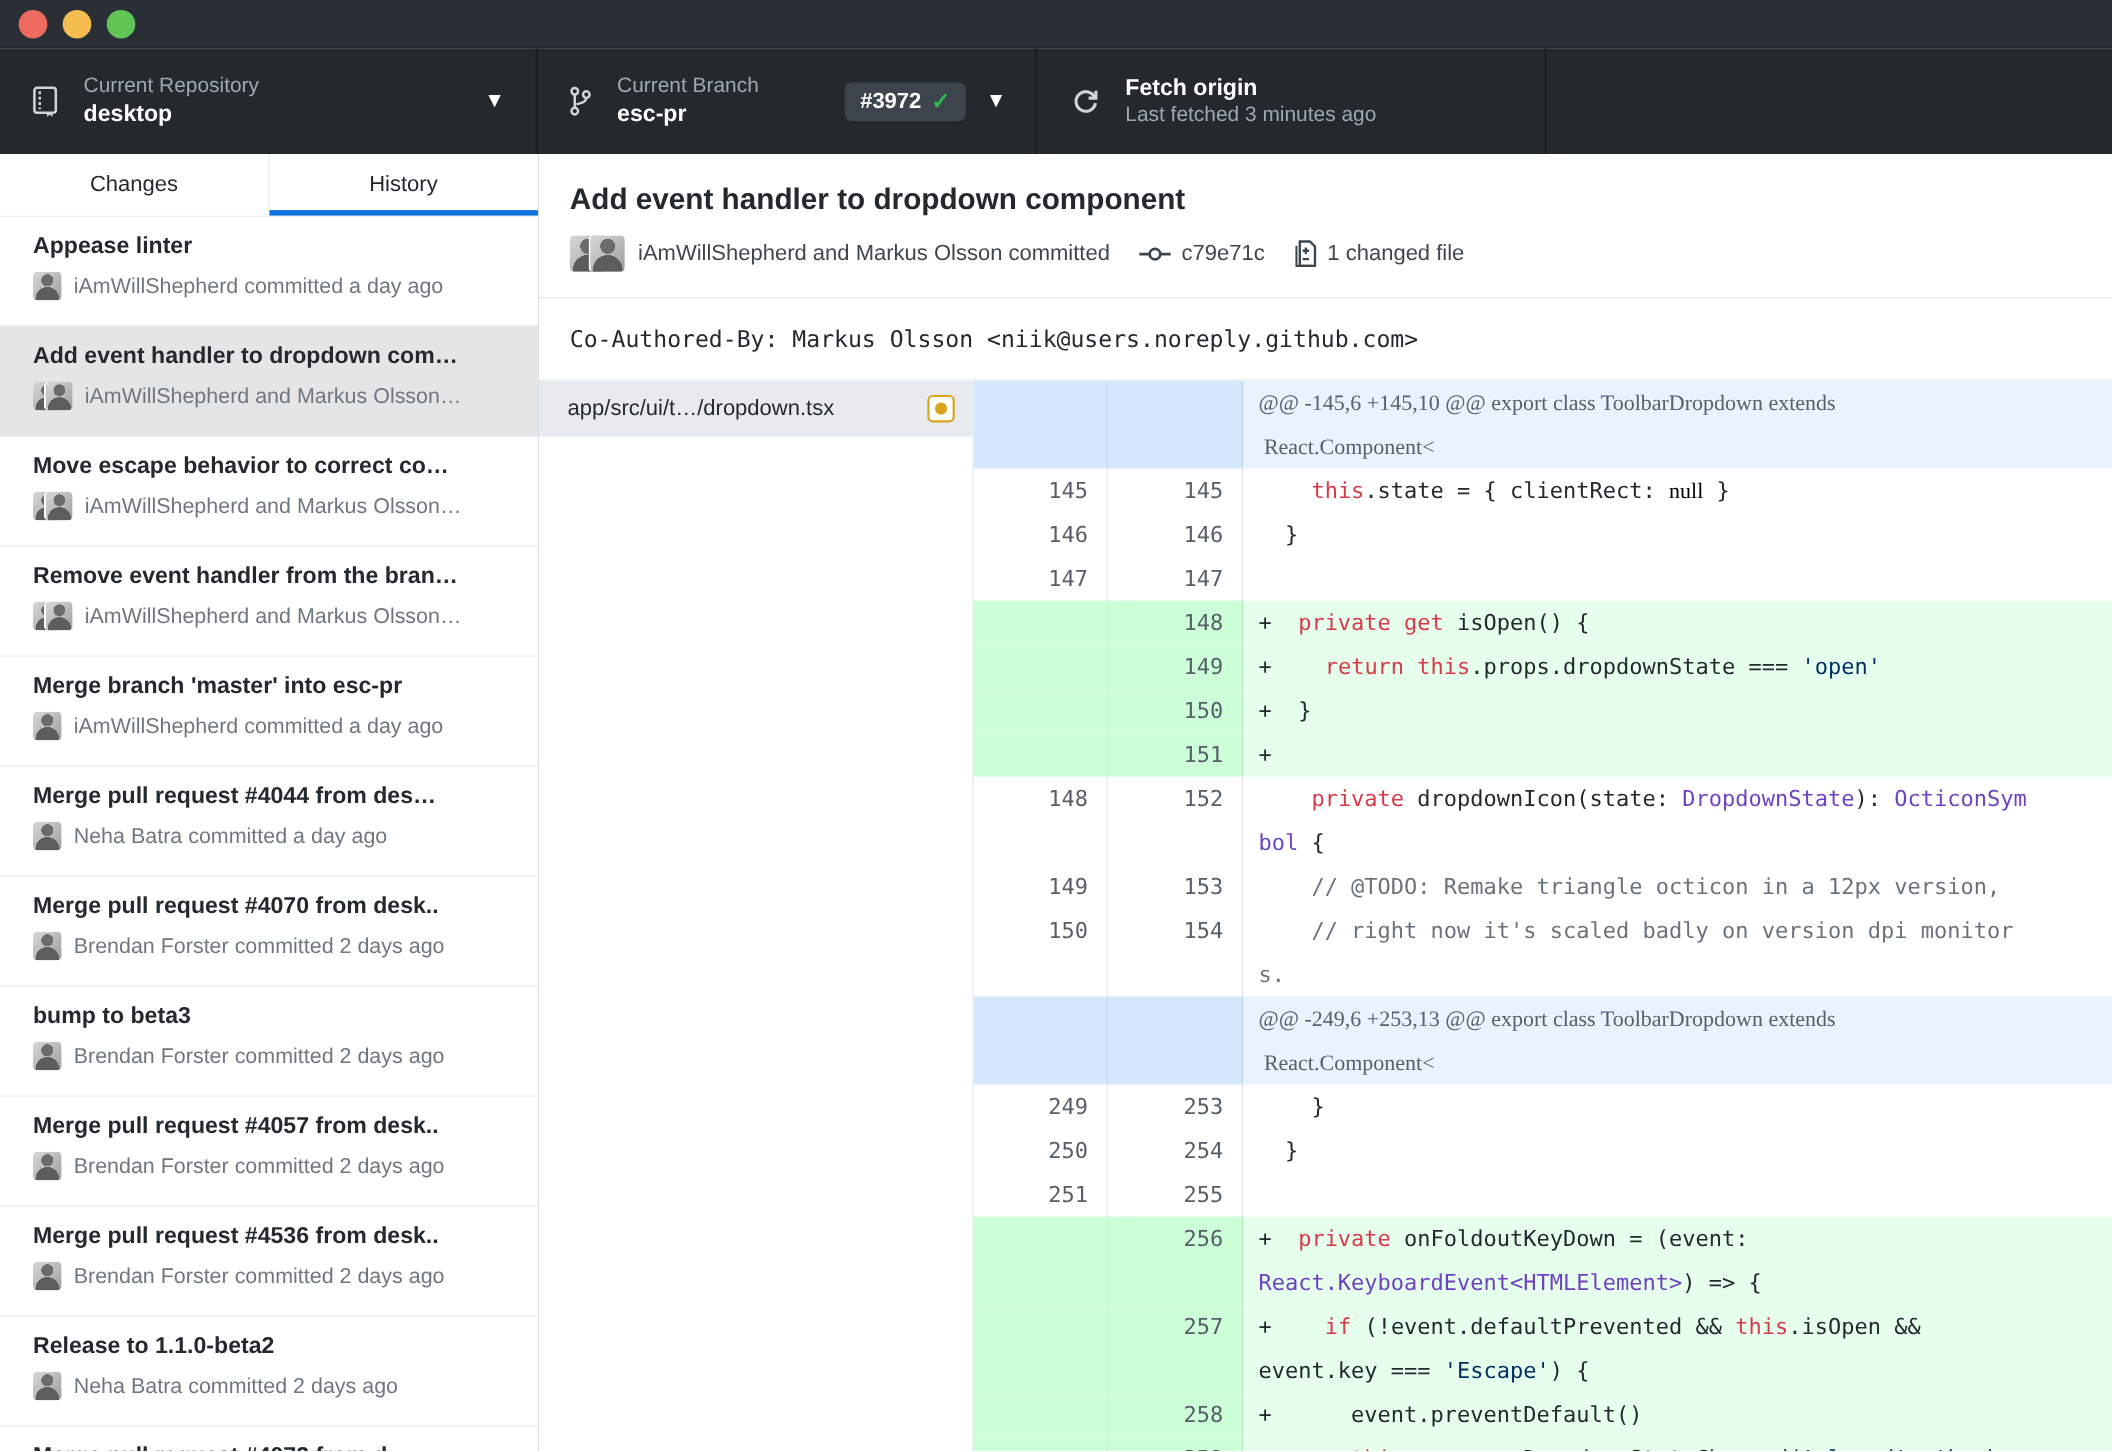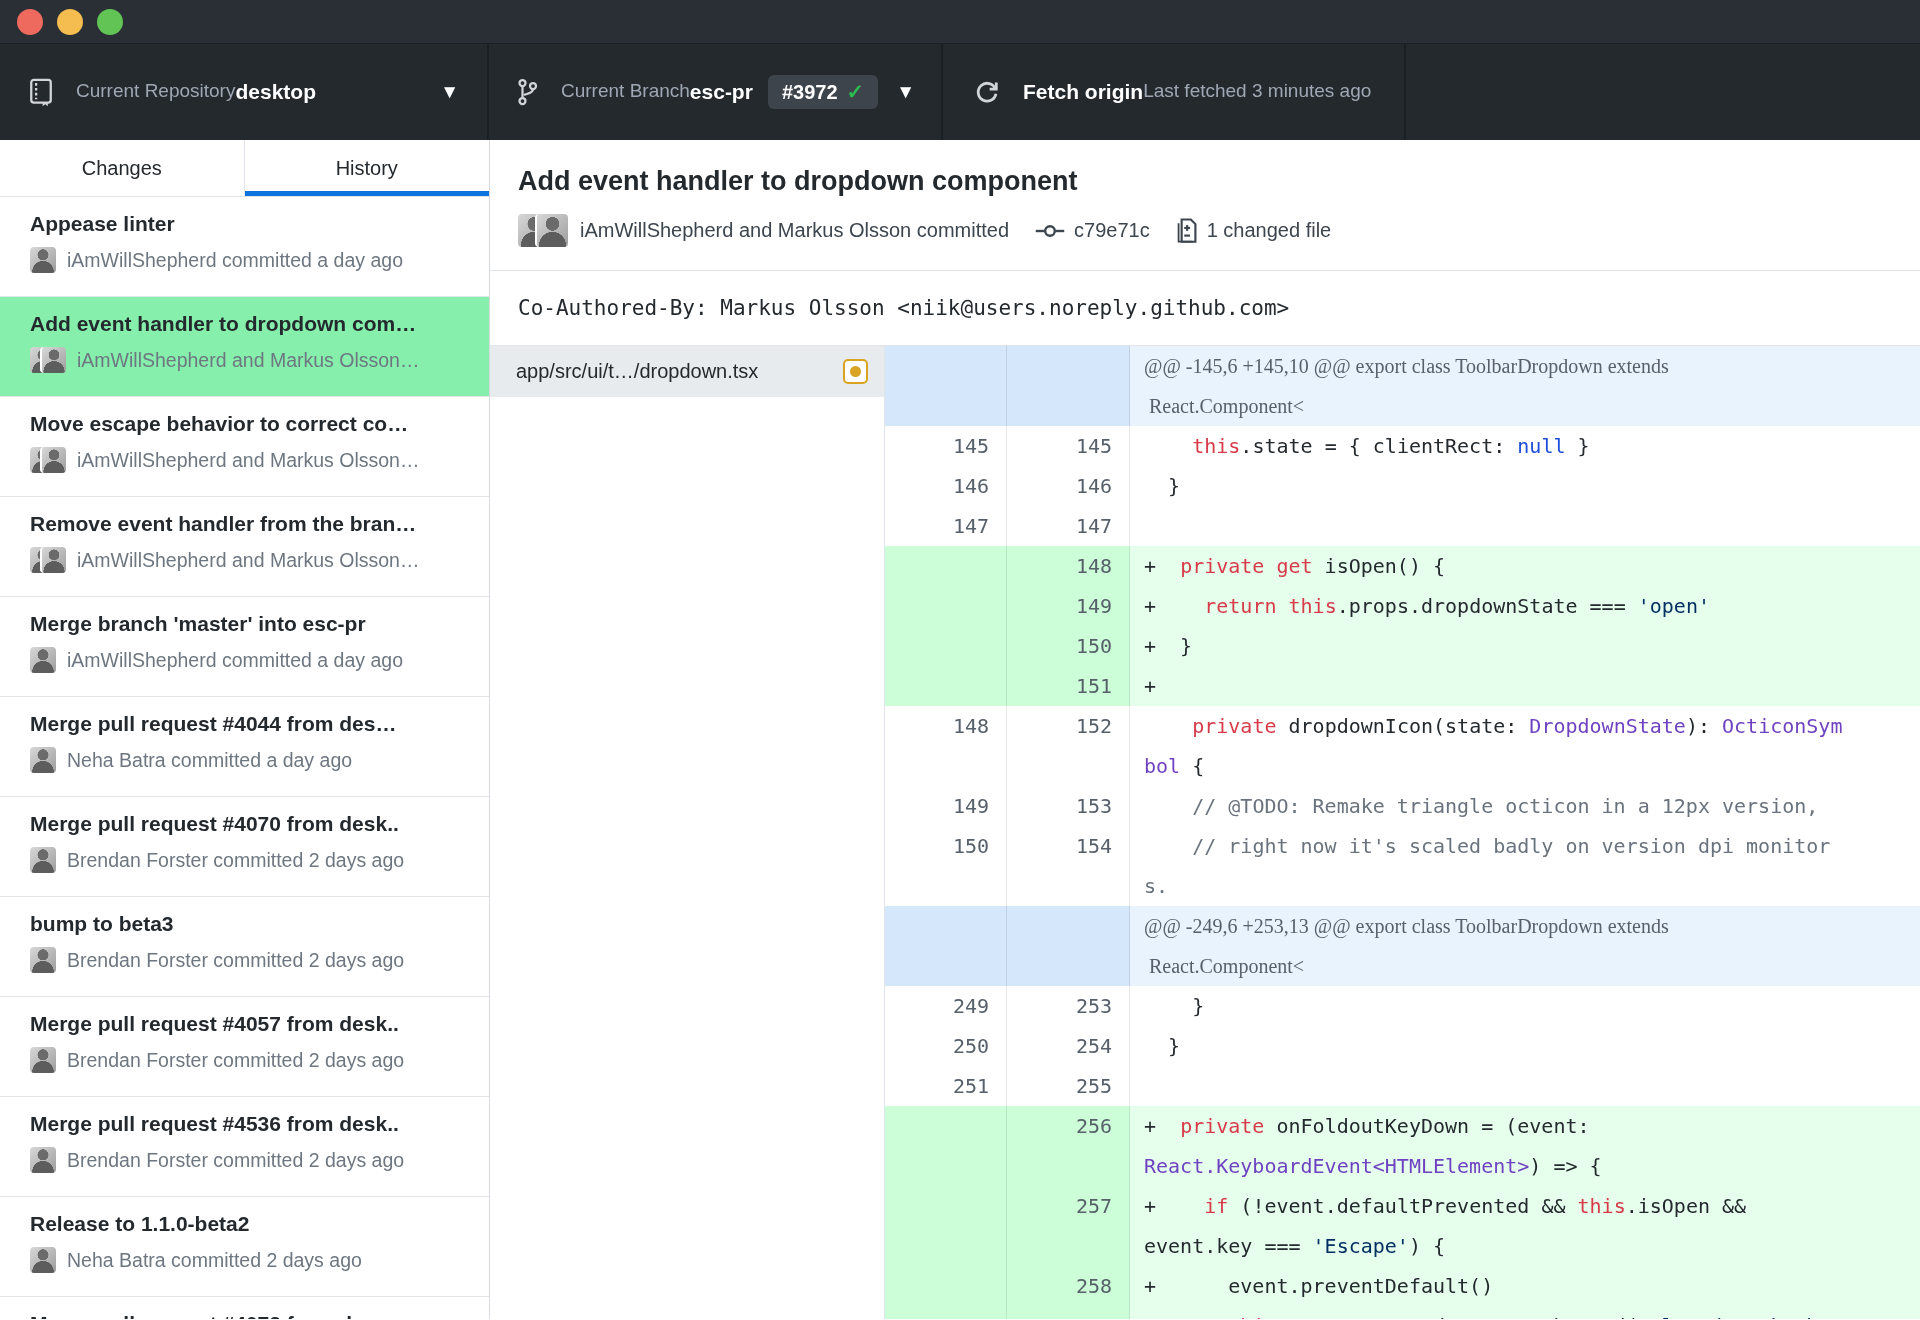--- a/index.html
+++ b/index.html
@@ -21,7 +21,7 @@
   .tb-fetch { width:463px; padding:0 30px; }
   .tb-rest { flex:1; border-right:none; }
   .tb-icon { color:#d1d5da; margin-right:22px; display:flex; }
-  .tb-texts { display:flex; flex-direction:row; line-height:1.25; }
+  .tb-texts { display:flex; flex-direction:column; line-height:1.25; }
   .tb-label { color:#9ea7b3; font-size:19px; }
   .tb-value { color:#fff; font-size:21px; font-weight:bold; }
   .tb-caret { color:#fff; font-size:19px; margin-left:auto; }

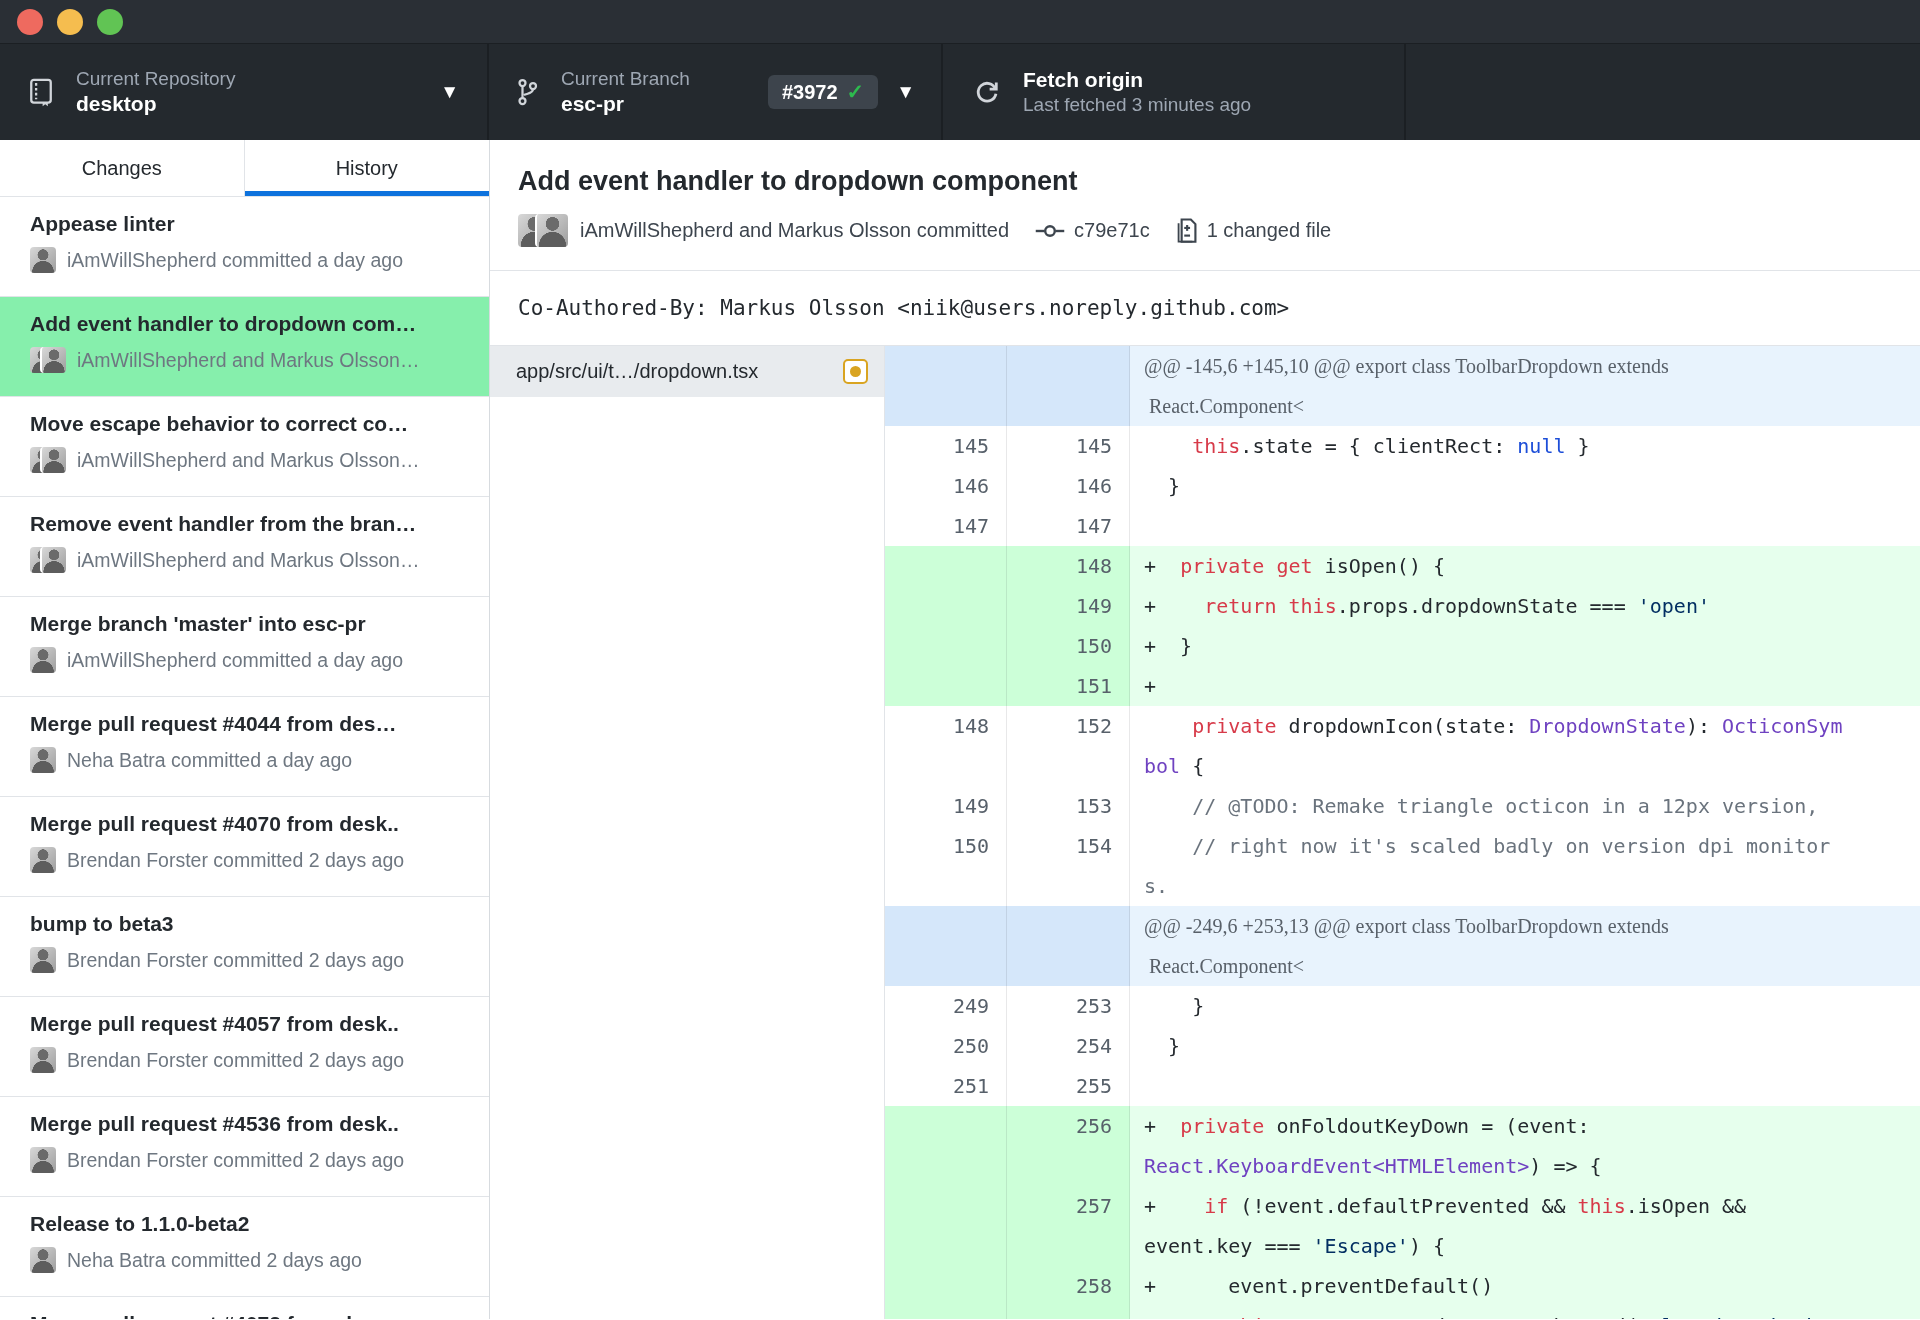--- a/index.html
+++ b/index.html
@@ -48,7 +48,7 @@
   
   .commit-list { flex:1; overflow:hidden; }
   .commit-item { height:100px; padding:15px 10px 0 30px; border-bottom:1px solid #e1e4e8; background:#fff; }
-  .commit-item.selected { background:#86efac; }
+  .commit-item.selected { background:#e5e5e5; }
   .commit-title { font-size:21px; font-weight:bold; color:#24292e; white-space:nowrap; overflow:hidden; }
   .commit-meta { display:flex; align-items:center; gap:11px; margin-top:11px; color:#6e7781; font-size:19.5px; white-space:nowrap; }
   .avatars { display:flex; align-items:center; }

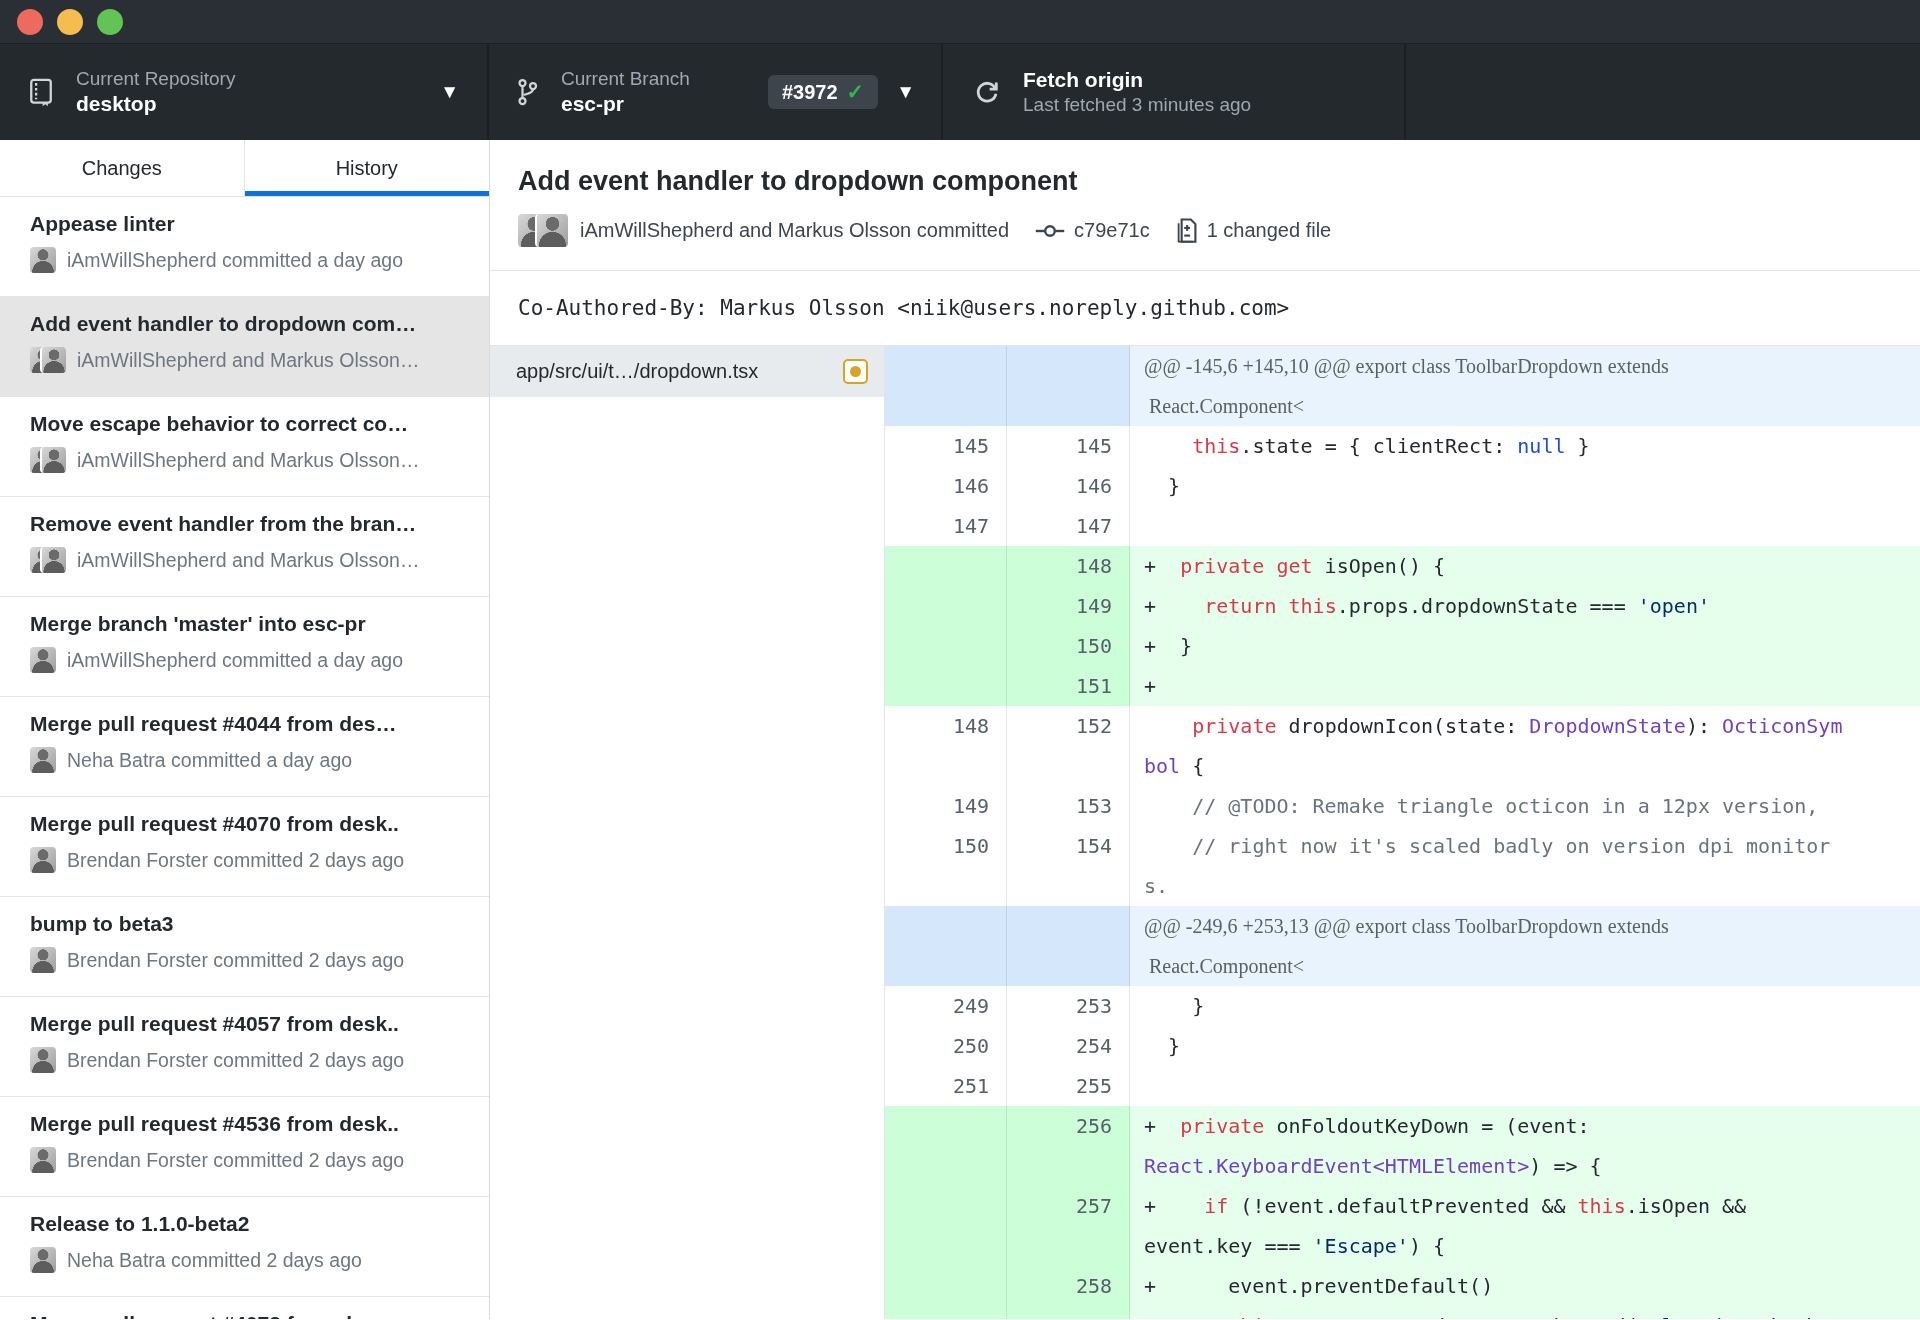--- a/index.html
+++ b/index.html
@@ -91,7 +91,7 @@
   .diff-row.hunk .code { background:#e8f3fd; color:#586069; }
   .diff-row.add .g-old, .diff-row.add .g-new { background:#ccffd8; }
   .diff-row.add .code { background:#e6ffed; }
-  .tk-p { color:#24292e; } .tk-k { color:#d73a49; } .tk-c { color:#1d4ed8; }
+  .tk-p { color:#24292e; } .tk-k { color:#d73a49; } .tk-c { color:#000000;font-family:Liberation Serif, serif; }
   .tk-s { color:#032f62; } .tk-t { color:#6f42c1; } .tk-m { color:#6a737d; } .tk-h { color:#586069;font-family:Liberation Serif, serif; }
 </style>
 </head>

